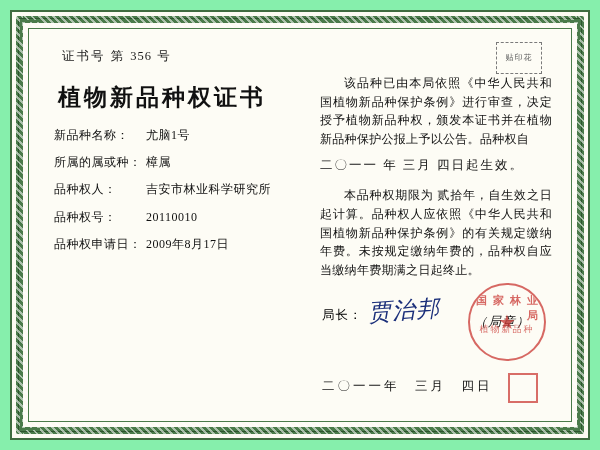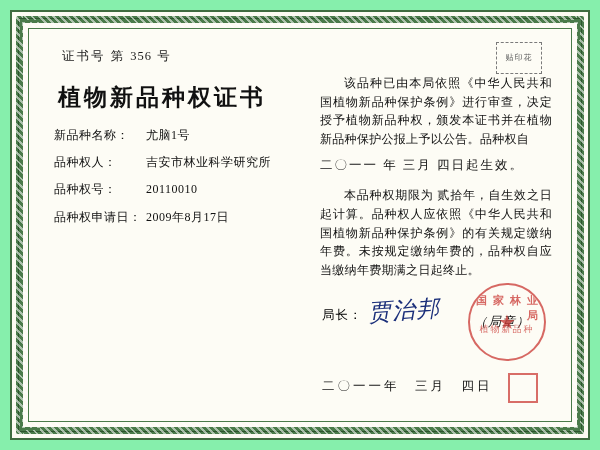--- a/index.html
+++ b/index.html
@@ -329,6 +329,10 @@
           <span class="field-value">尤脑1号</span>
         </div>
         <div class="field-row">
+          <span class="field-label">所属的属或种：</span>
+          <span class="field-value">樟属</span>
+        </div>
+        <div class="field-row">
           <span class="field-label">品种权人：</span>
           <span class="field-value">吉安市林业科学研究所</span>
         </div>

